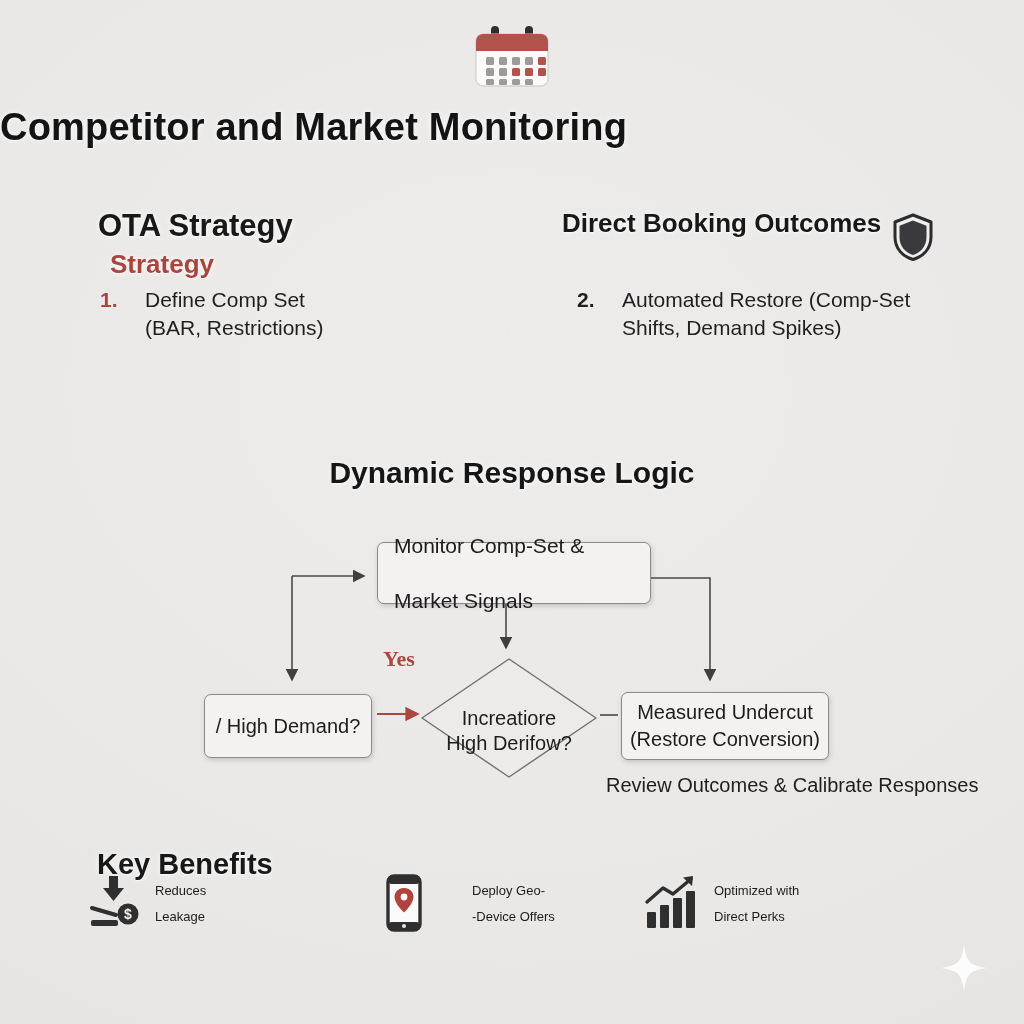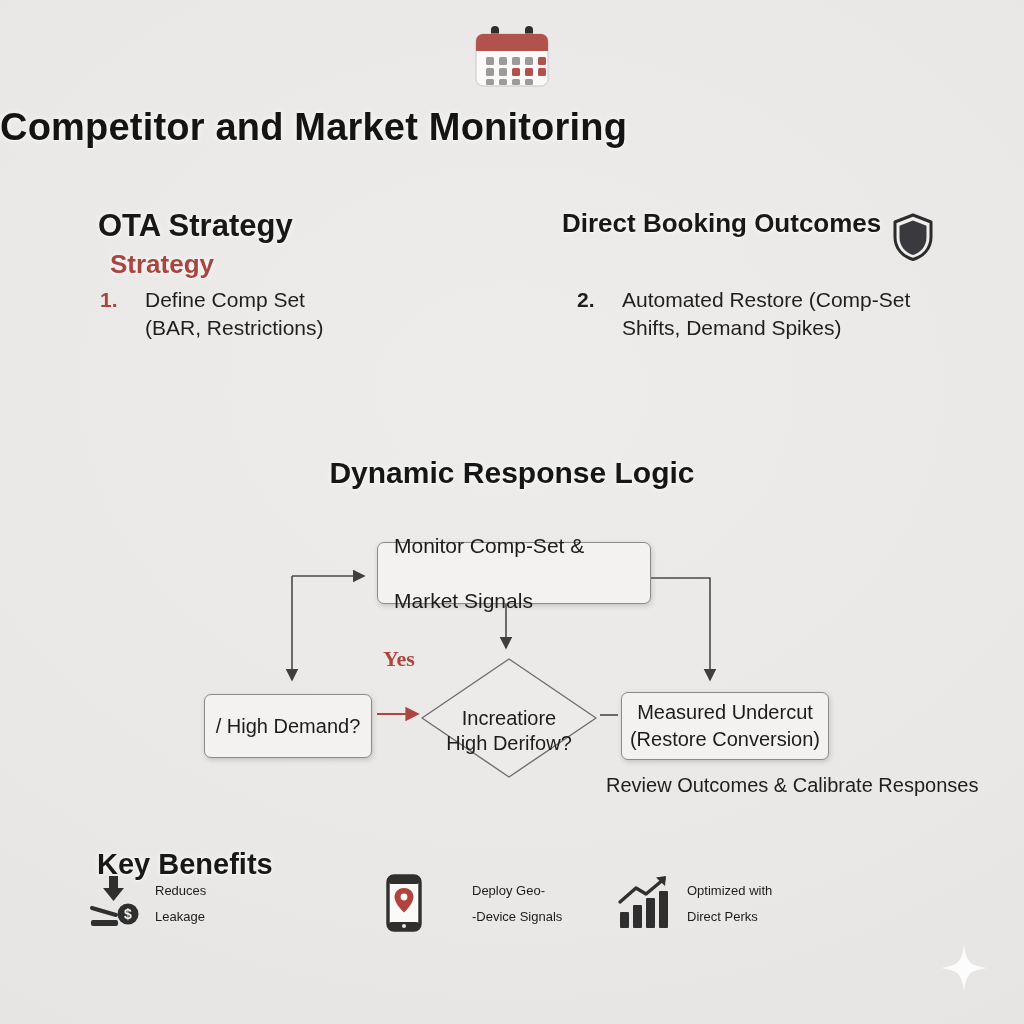--- a/index.html
+++ b/index.html
@@ -49,7 +49,7 @@
   .kb-heading{left:97px;top:816px;font-size:29px;margin-top:32px;}
   .benefit{display:flex;align-items:flex-start;gap:13px;top:874px;}
   .benefit .btxt{font-size:13px;line-height:26px;color:#1c1c1c;padding-top:4px;}
-  .b1{left:86px;} .b2{left:384px;gap:48px;} .b3{left:616px;justify-content:space-between;}
+  .b1{left:86px;} .b2{left:384px;gap:48px;} .b3{left:643px;justify-content:space-between;}
   svg{display:block;}
   .connector-layer{left:0;top:0;pointer-events:none;}
 </style>

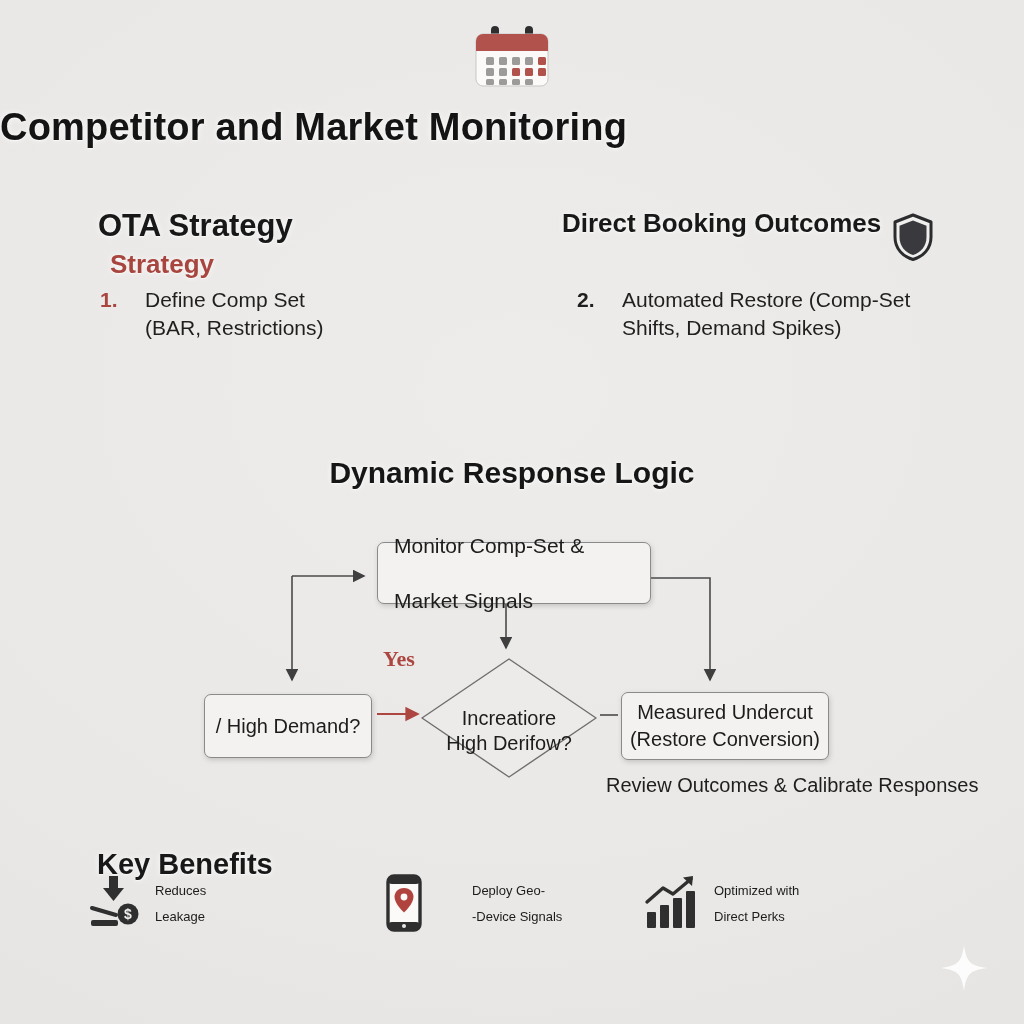--- a/index.html
+++ b/index.html
@@ -185,7 +185,7 @@
     </svg>
     <div class="btxt">
       <span>Deploy Geo-</span><br>
-      <span>-Device Signals</span>
+      <span>-Device Offers</span>
     </div>
   </div>
 

